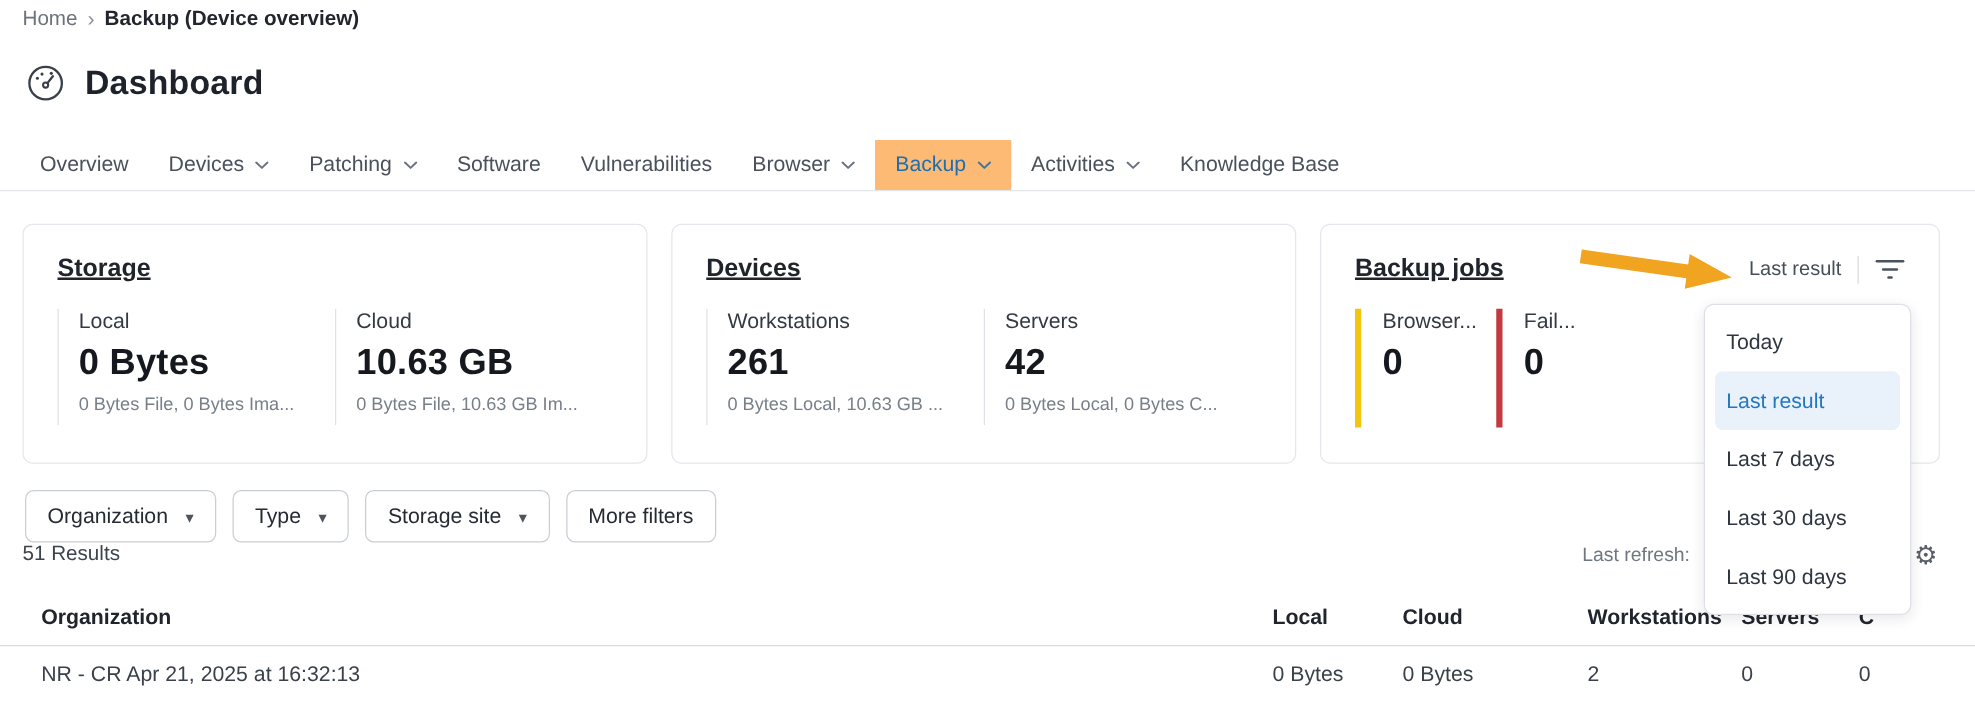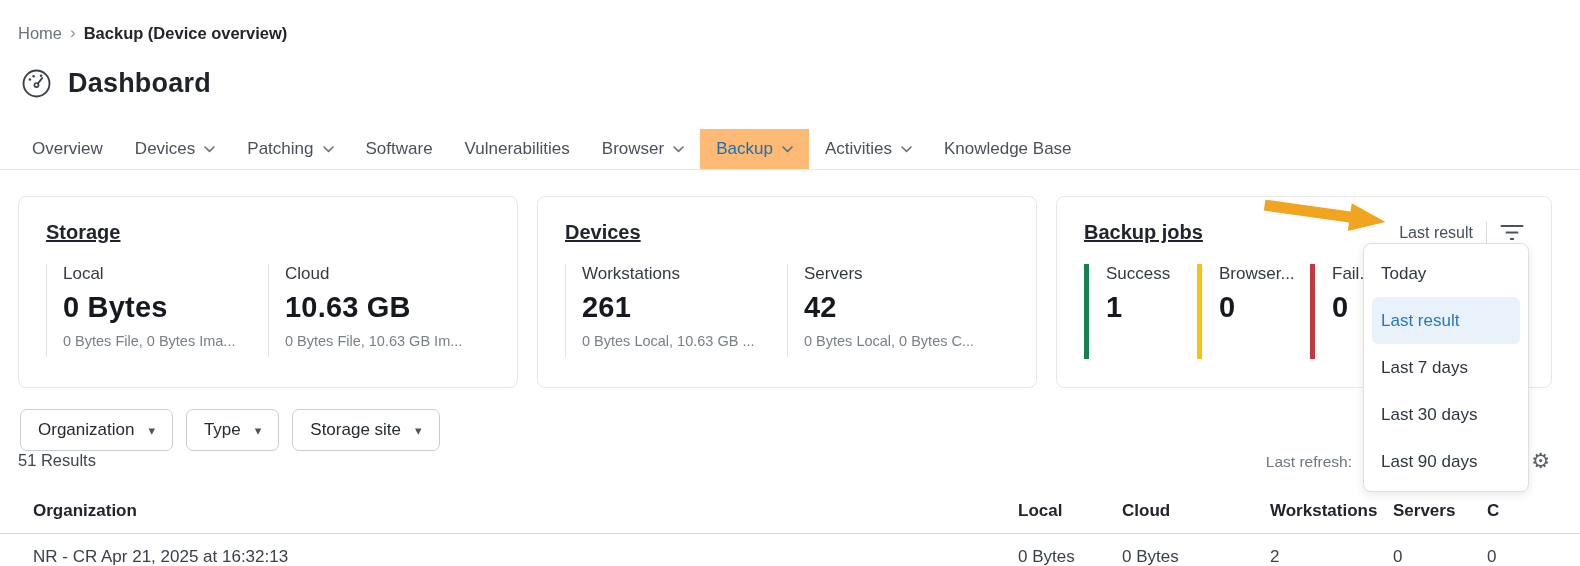--- a/index.html
+++ b/index.html
@@ -8,7 +8,7 @@
   body { position:relative; }
 
   
-  .breadcrumb { padding:23px 0 0 18px; font-size:16.5px; display:flex; align-items:center; gap:8px; }
+  .breadcrumb { padding:6px 0 0 18px; font-size:16.5px; display:flex; gap:8px; }
   .crumb-home { color:#6c737d; cursor:pointer; }
   .crumb-sep { color:#8a9097; font-size:17px; }
   .crumb-current { color:#22252d; font-weight:bold; }

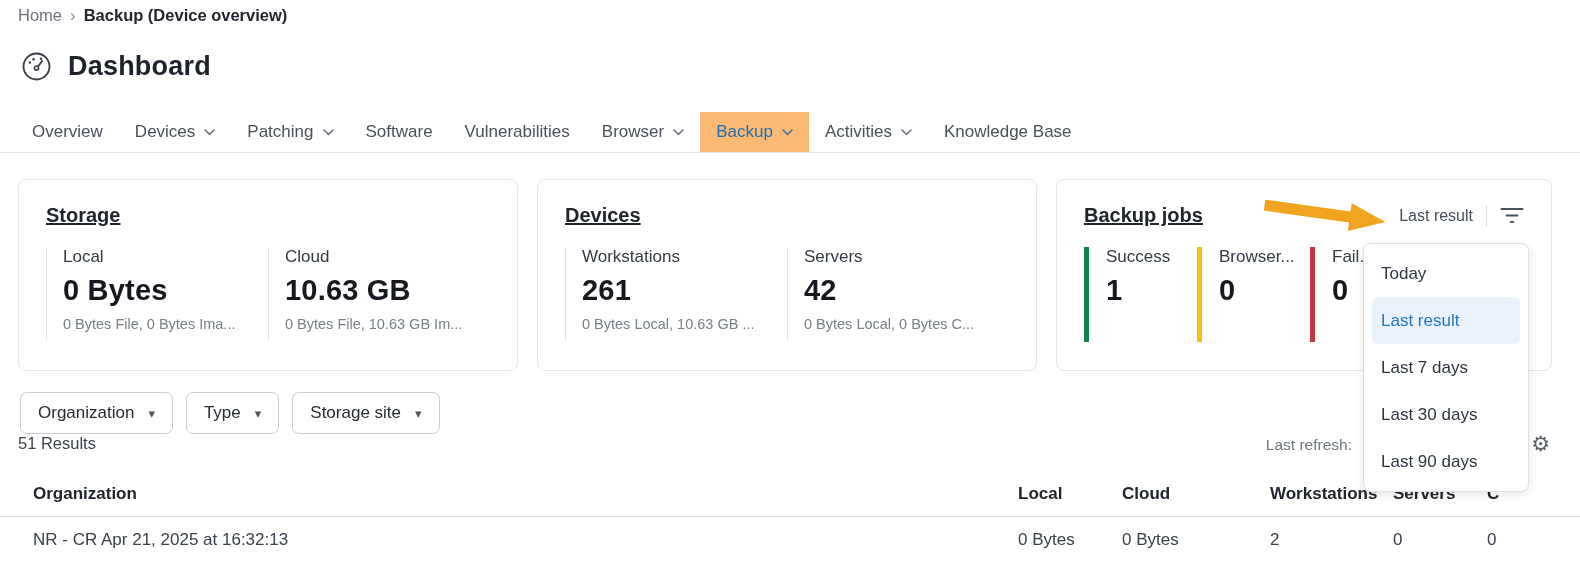--- a/index.html
+++ b/index.html
@@ -210,10 +210,6 @@
       </span>
     </div>
     <div class="card-stats">
-      <div class="stat-colored" style="border-left-color: rgb(23, 129, 75);">
-        <div class="stat-label">Success</div>
-        <div class="stat-value">1</div>
-      </div>
       <div class="stat-colored" style="border-left-color: rgb(242, 197, 17);">
         <div class="stat-label">Browser...</div>
         <div class="stat-value">0</div>

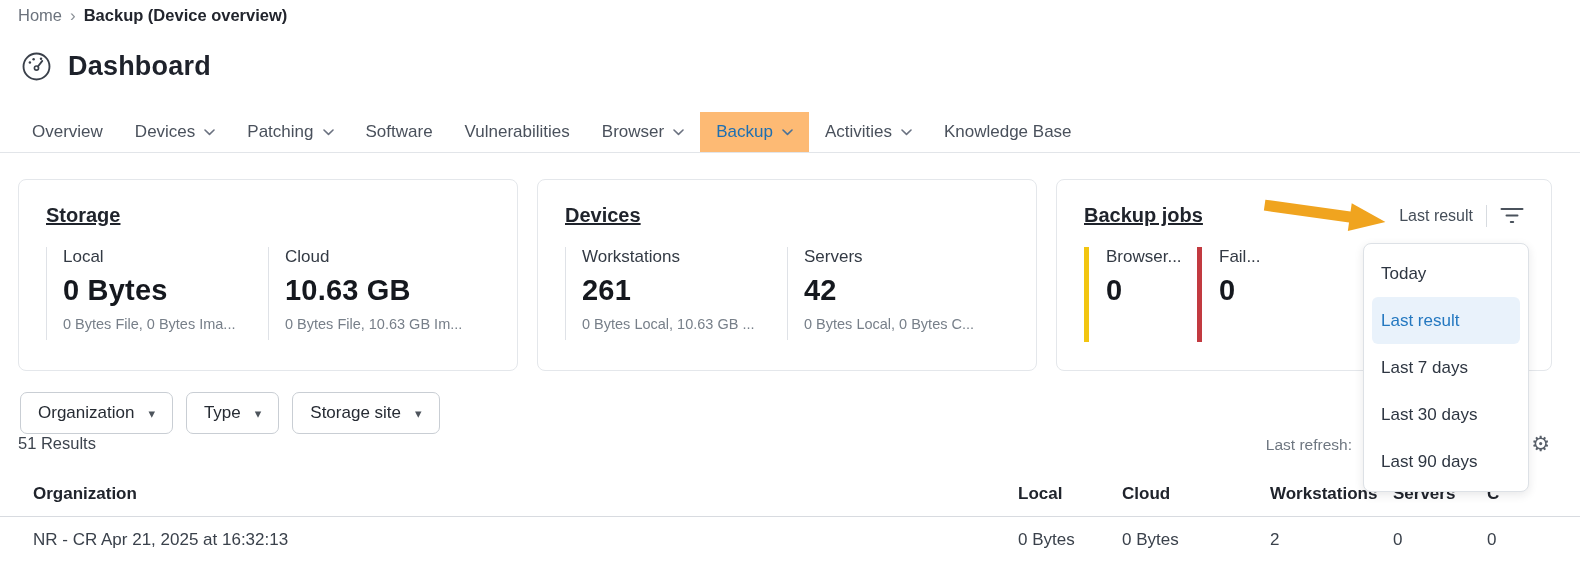--- a/index.html
+++ b/index.html
@@ -235,6 +235,9 @@
     <span>Storage site</span>
     <span class="tri">▾</span>
   </button>
+  <button class="filter-btn">
+    <span>More filters</span>
+  </button>
 </div>
 
 <div class="results-row">

